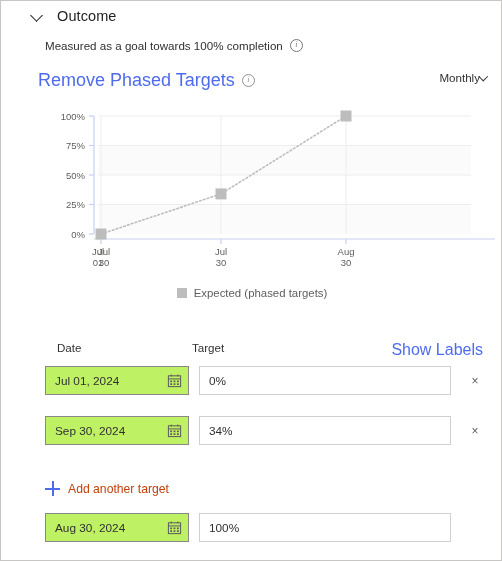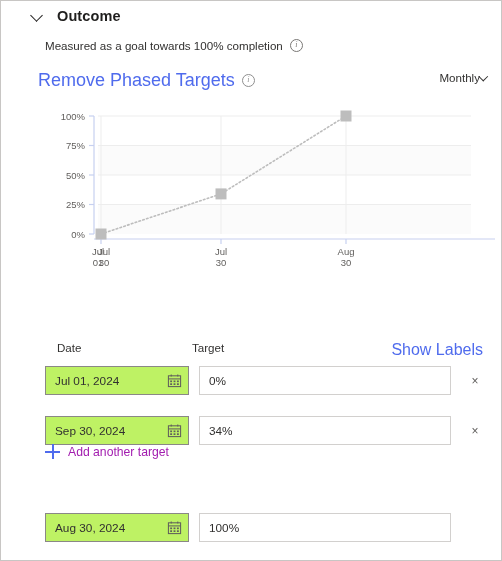--- a/index.html
+++ b/index.html
@@ -53,7 +53,7 @@
   }
   .section-title {
     font-size: 14.5px;
-    font-weight: 700;
+    font-weight: 400;
     color: #201f1e;
     letter-spacing: .1px;
   }

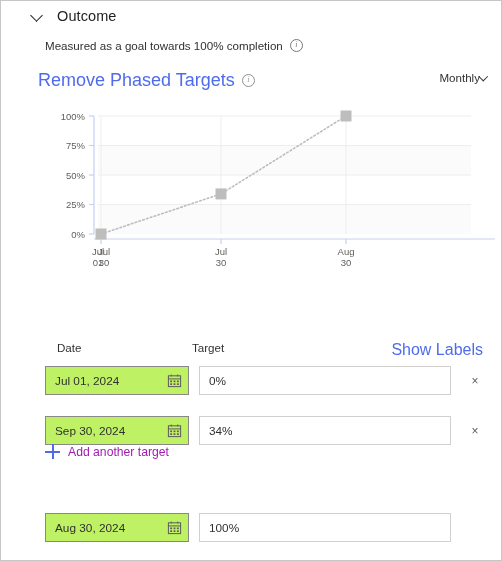--- a/index.html
+++ b/index.html
@@ -349,6 +349,10 @@
       </g>
     </svg>
 
+    <div class="legend">
+      <span class="legend-swatch"></span>
+      <span>Expected (phased targets)</span>
+    </div>
   </div>
 
   <div class="table-head">

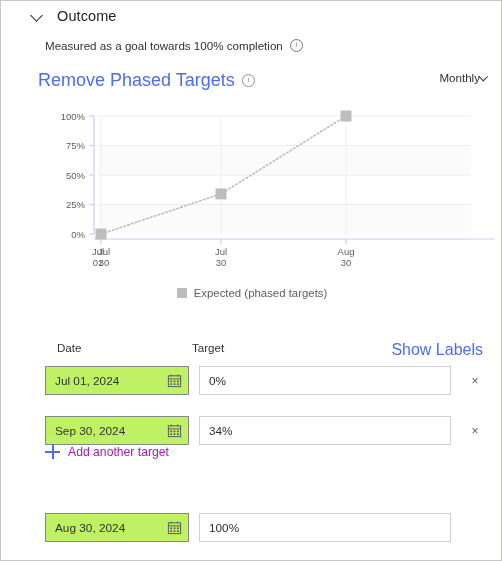--- a/index.html
+++ b/index.html
@@ -238,11 +238,11 @@
   .add-row {
     position: absolute;
     left: 44px;
-    top: 443px;
+    top: 480px;
     display: flex;
     align-items: center;
     gap: 8px;
-    color: #a21caf;
+    color: #c2410c;
     font-size: 12.2px;
     cursor: pointer;
   }

